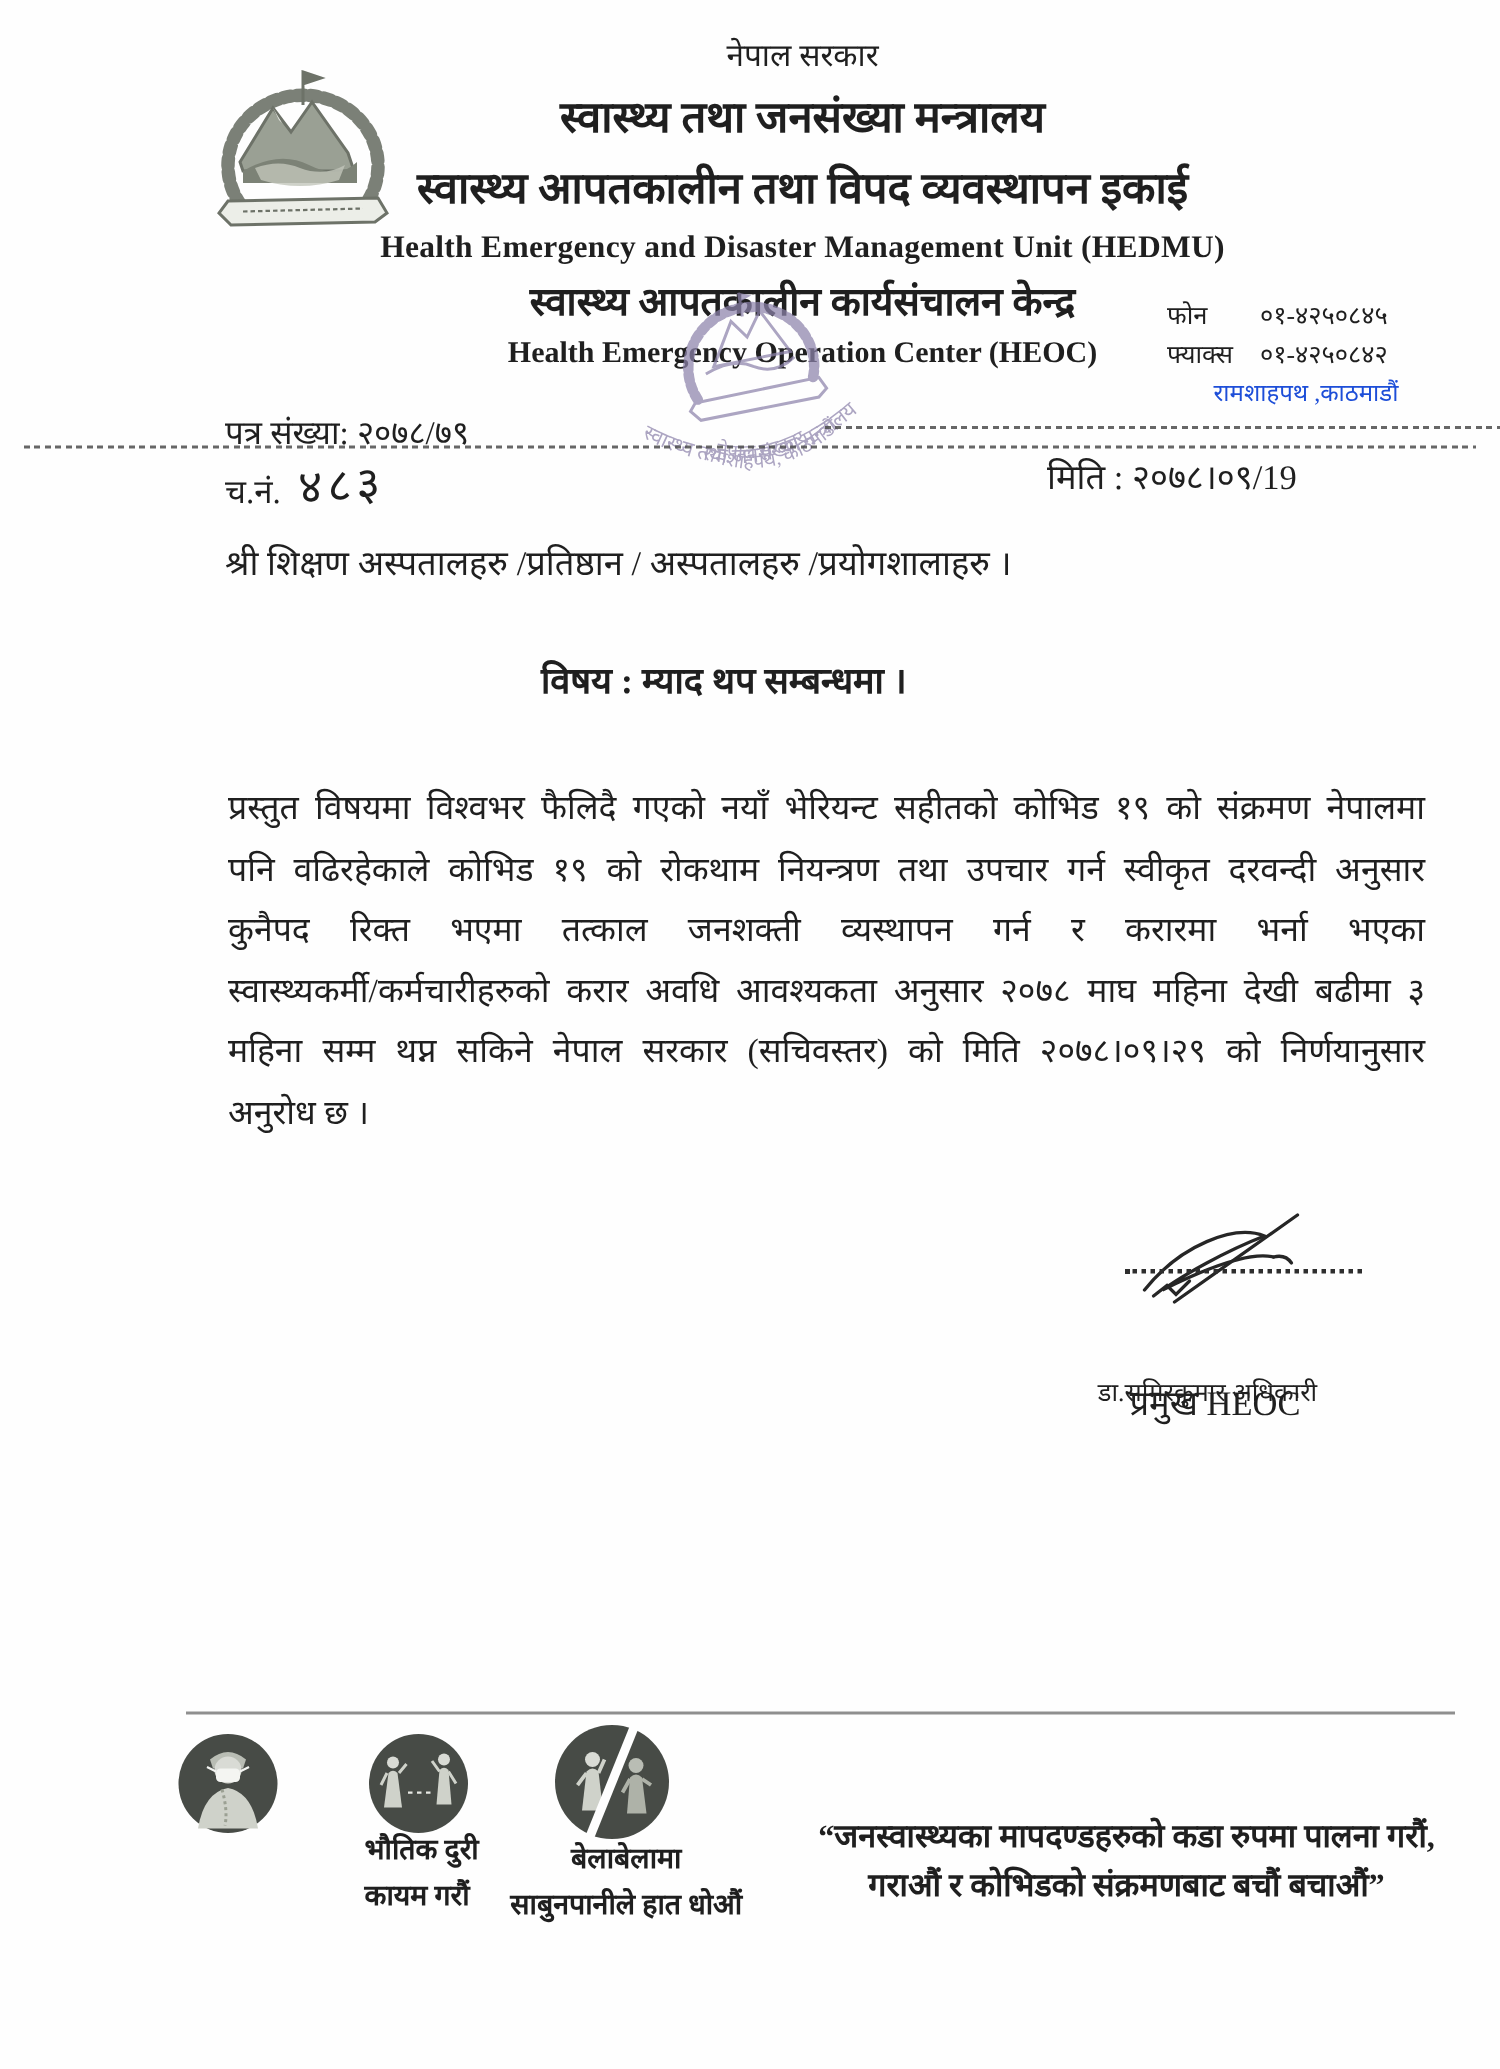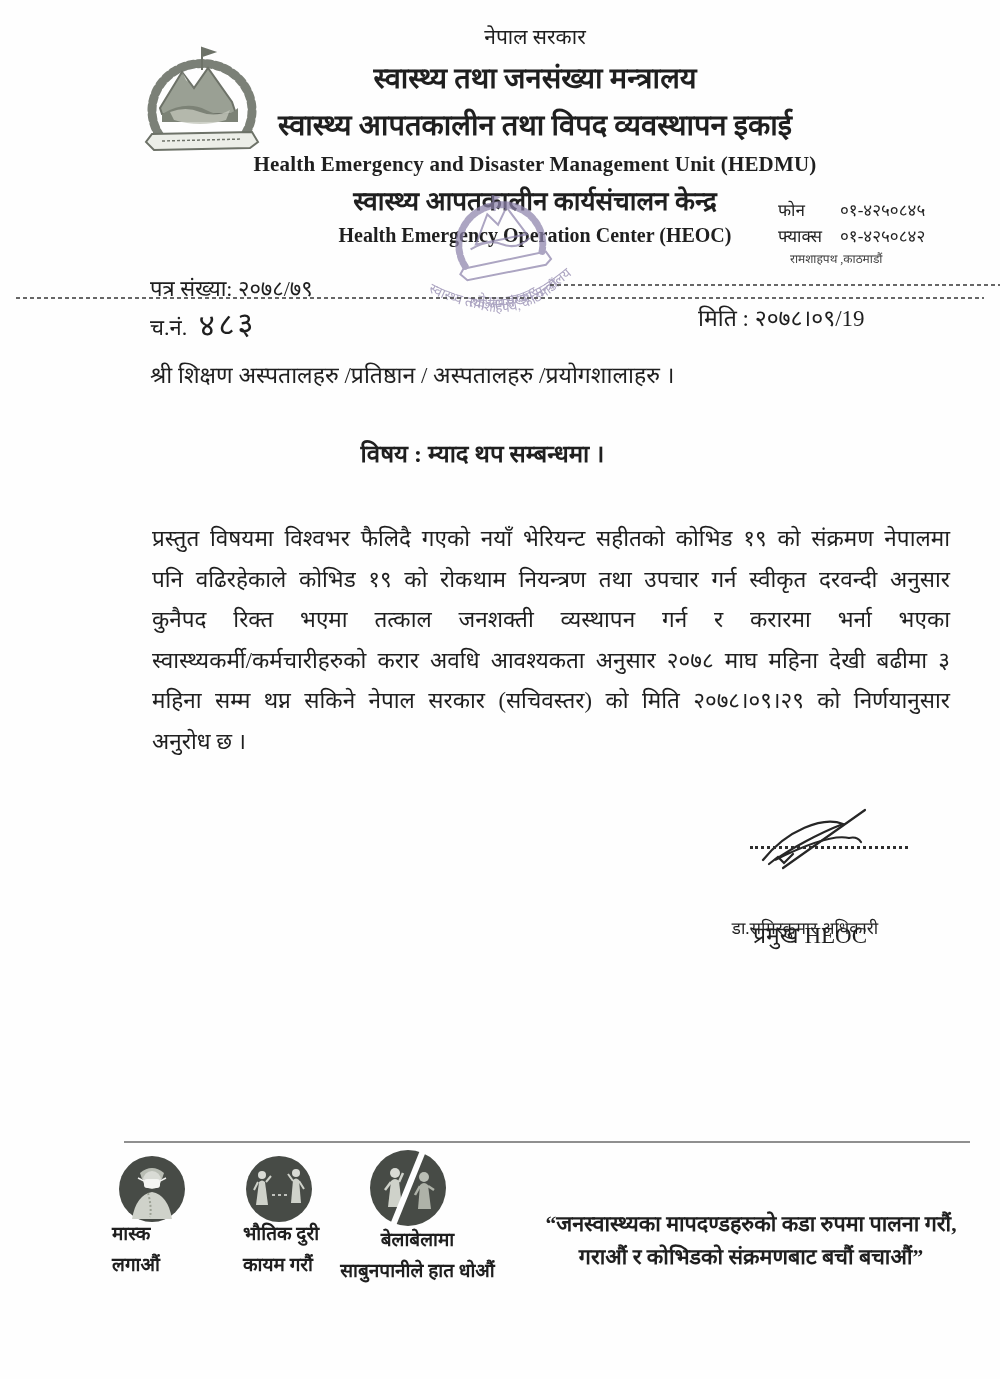--- a/index.html
+++ b/index.html
@@ -22,7 +22,7 @@
   .contact{position:absolute; left:778px; top:198px; font-size:17px; width:220px;}
   .contact .row{display:flex; gap:10px; margin-bottom:3px;}
   .contact .lbl{min-width:52px;}
-  .contact .addr{font-size:12px; margin-left:12px; color:#404040;}
+  .contact .addr{font-size:16px; margin-left:31px; color:#1d4ed8;}
 
   .refleft{position:absolute; left:150px; top:234px;}
   .refleft .letterno{font-size:22px; margin-bottom:9px;margin-top:38px;}

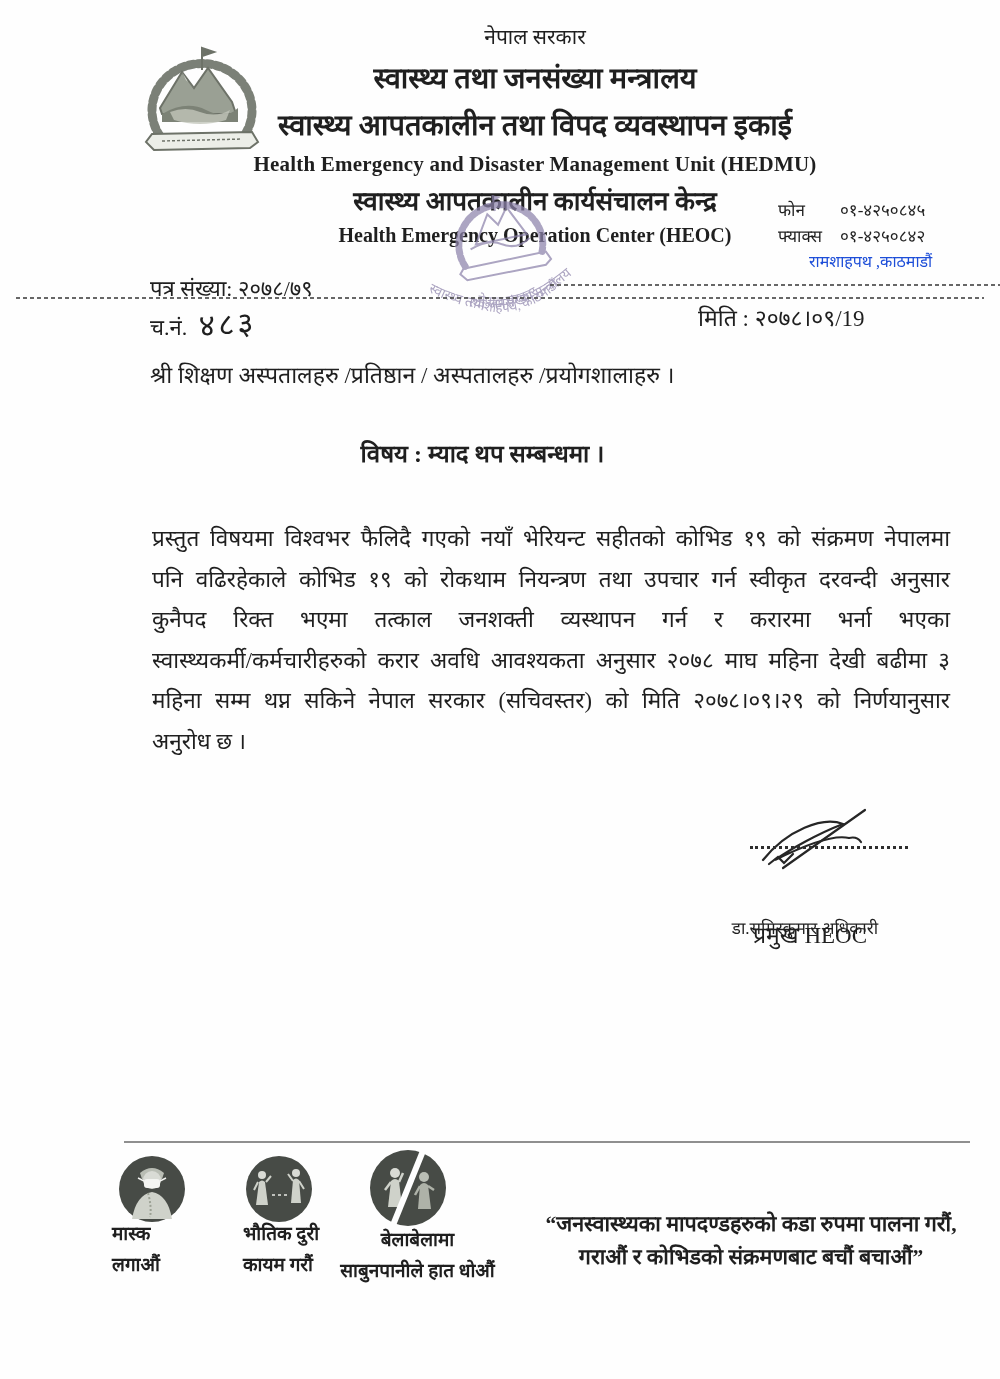--- a/index.html
+++ b/index.html
@@ -203,10 +203,6 @@
     <rect x="36" y="-6" width="6" height="92" fill="#fefefe" transform="rotate(22 39 39)"></rect>
   </svg>
 
-  <div class="iclabel" style="left:112px; top:1218px; width:130px; text-align:left;">
-    <div>मास्क</div>
-    <div>लगाऔं</div>
-  </div>
   <div class="iclabel" style="left:243px; top:1218px; width:130px; text-align:left;">
     <div>भौतिक दुरी</div>
     <div>कायम गरौं</div>

